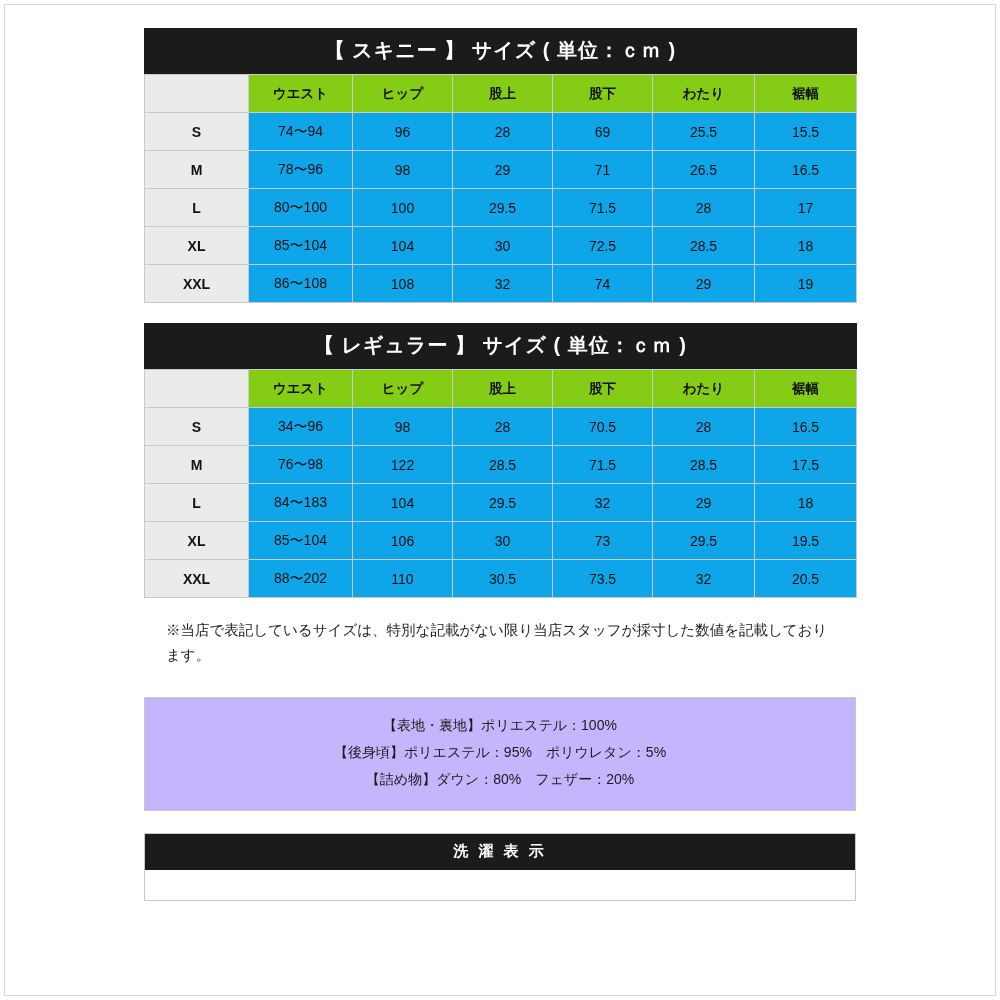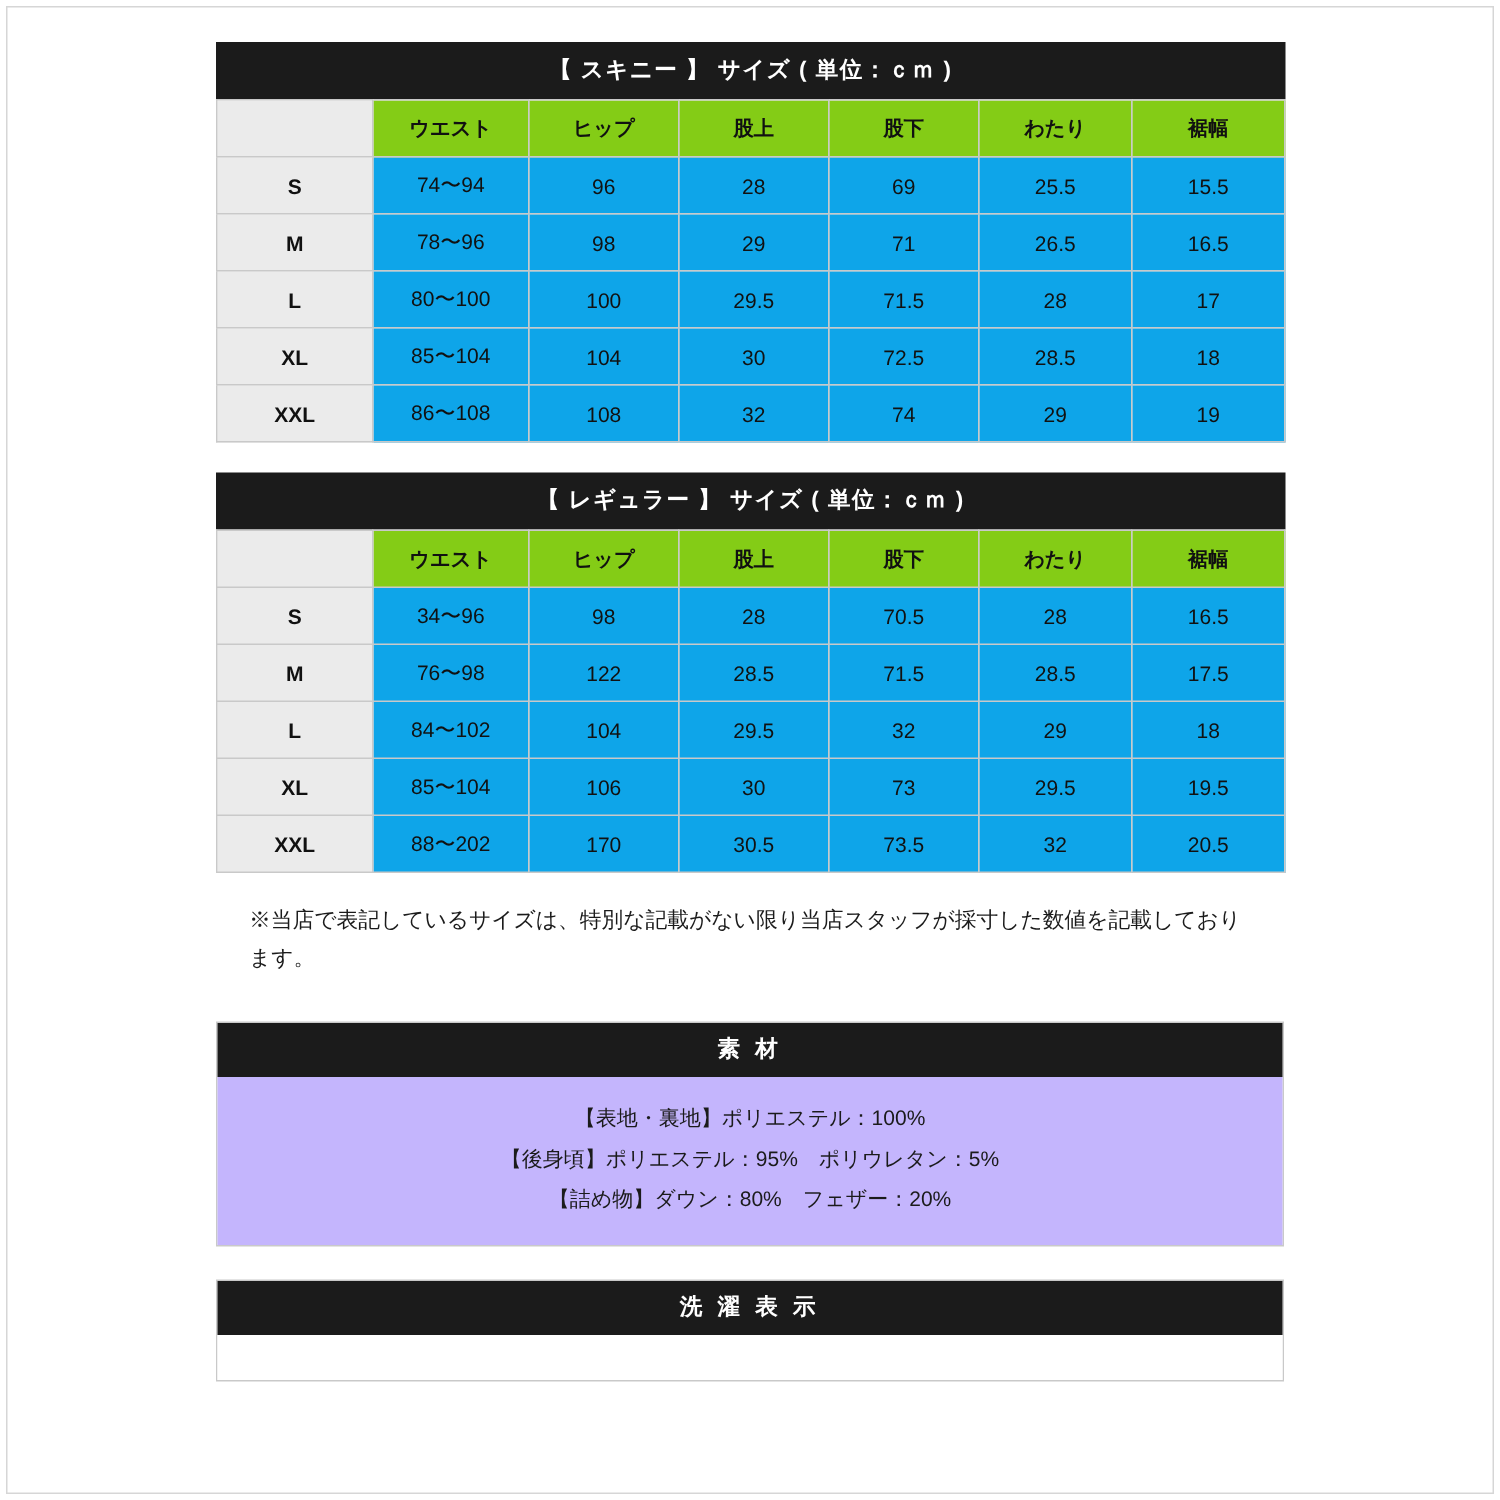--- a/index.html
+++ b/index.html
@@ -48,7 +48,7 @@
   table.size-table caption {
     background: #1b1b1b;
     color: #ffffff;
-    font-size: 15px;
+    font-size: 20px;
     font-weight: bold;
     letter-spacing: 1px;
     padding: 9px 0 10px 0;

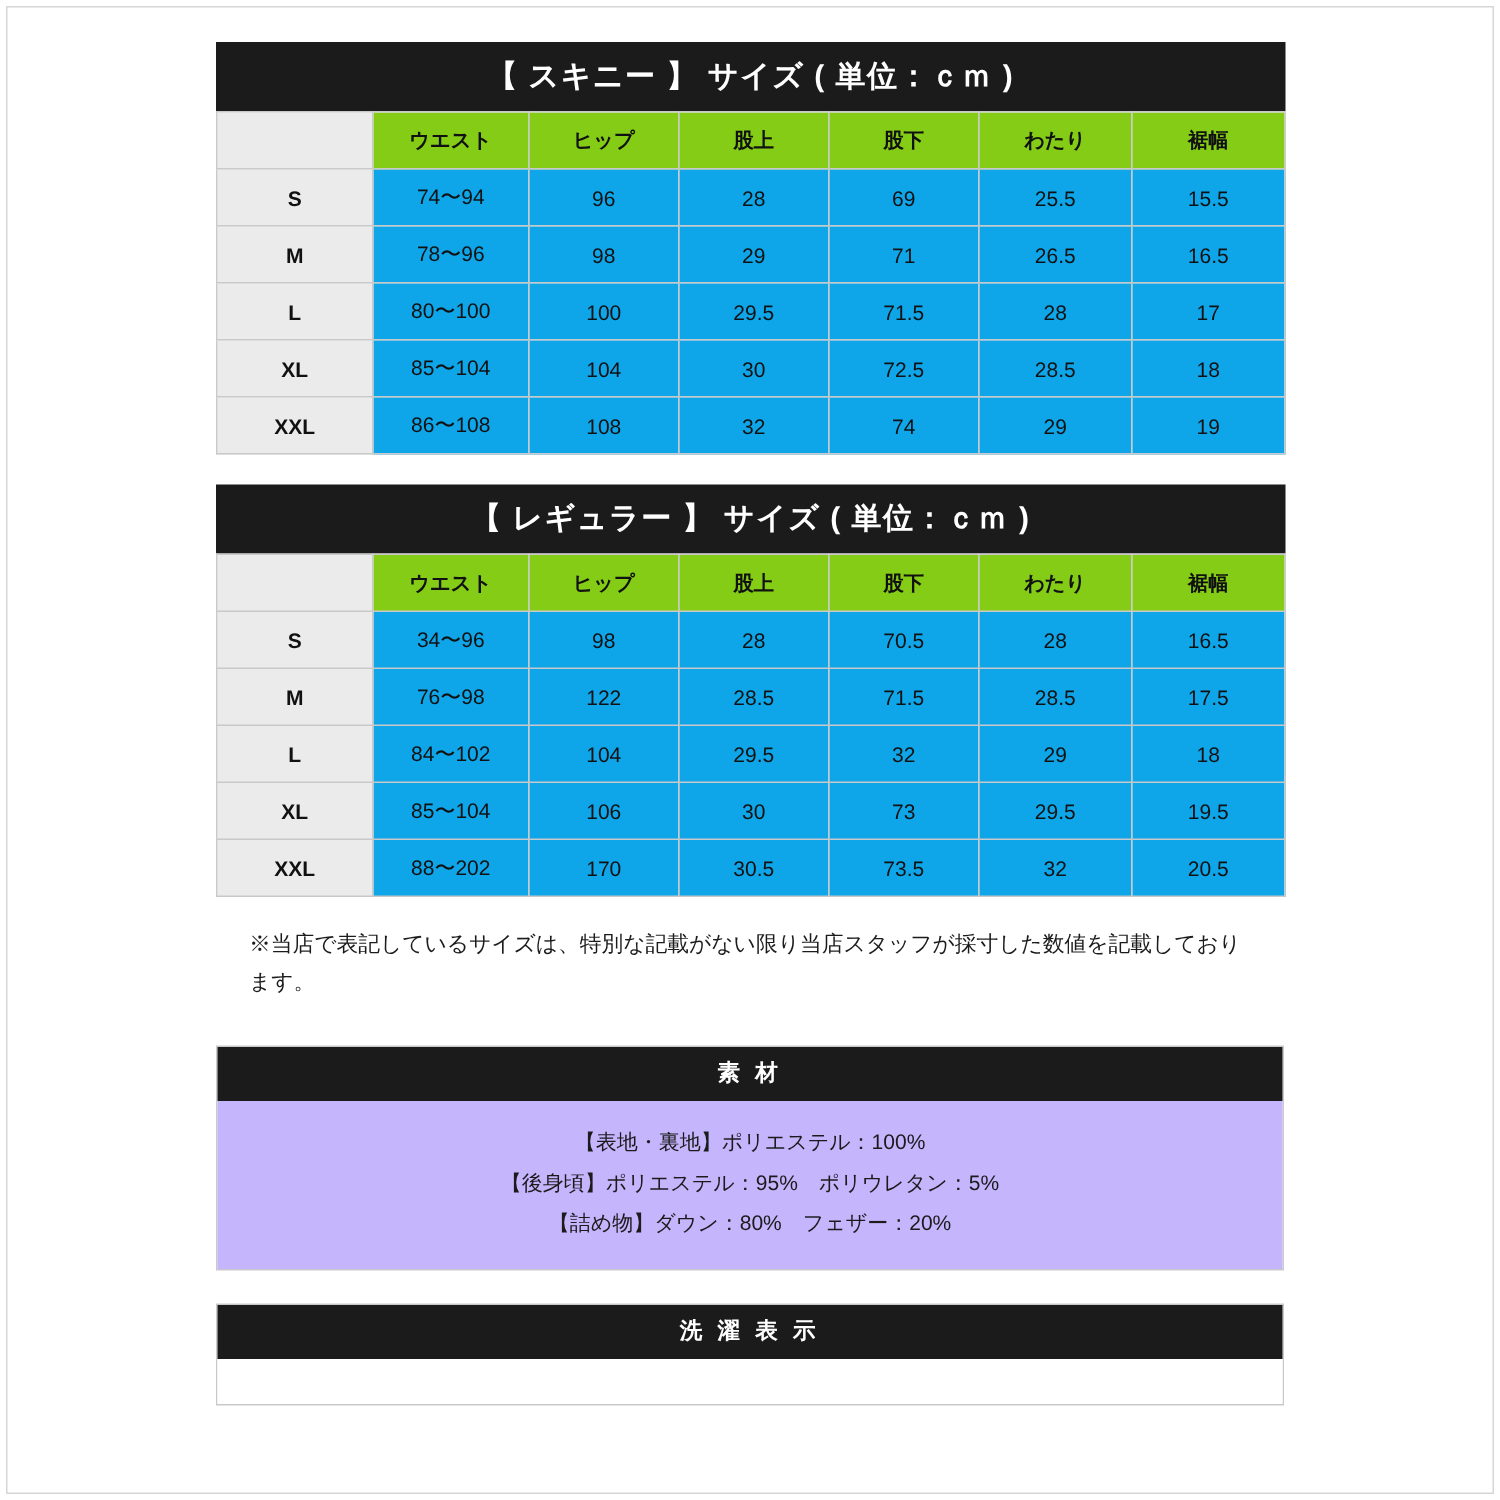--- a/index.html
+++ b/index.html
@@ -260,7 +260,7 @@
         </tr>
         <tr>
           <th>L</th>
-          <td>84〜102</td>
+          <td>84〜183</td>
           <td>104</td>
           <td>29.5</td>
           <td>32</td>

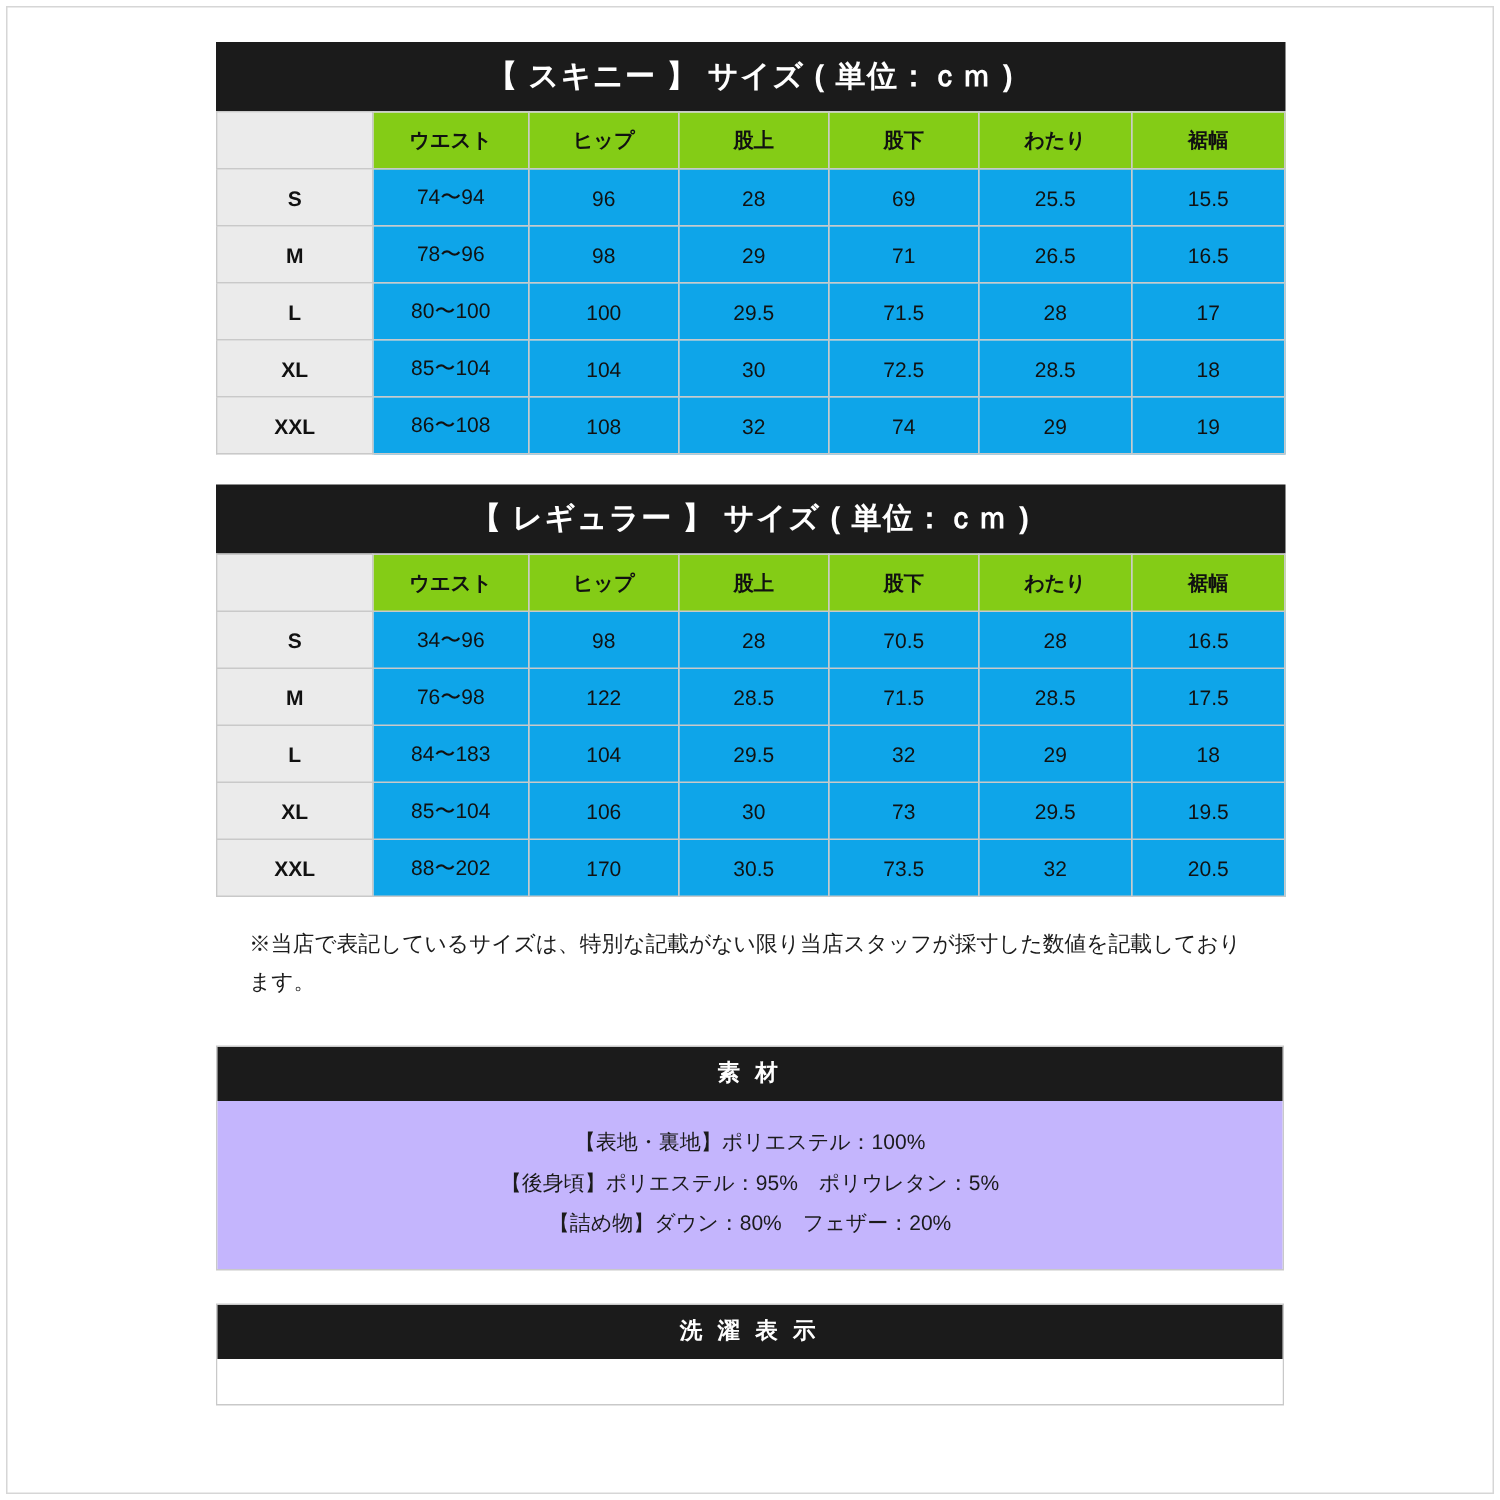--- a/index.html
+++ b/index.html
@@ -279,7 +279,7 @@
         <tr>
           <th>XXL</th>
           <td>88〜202</td>
-          <td>170</td>
+          <td>110</td>
           <td>30.5</td>
           <td>73.5</td>
           <td>32</td>

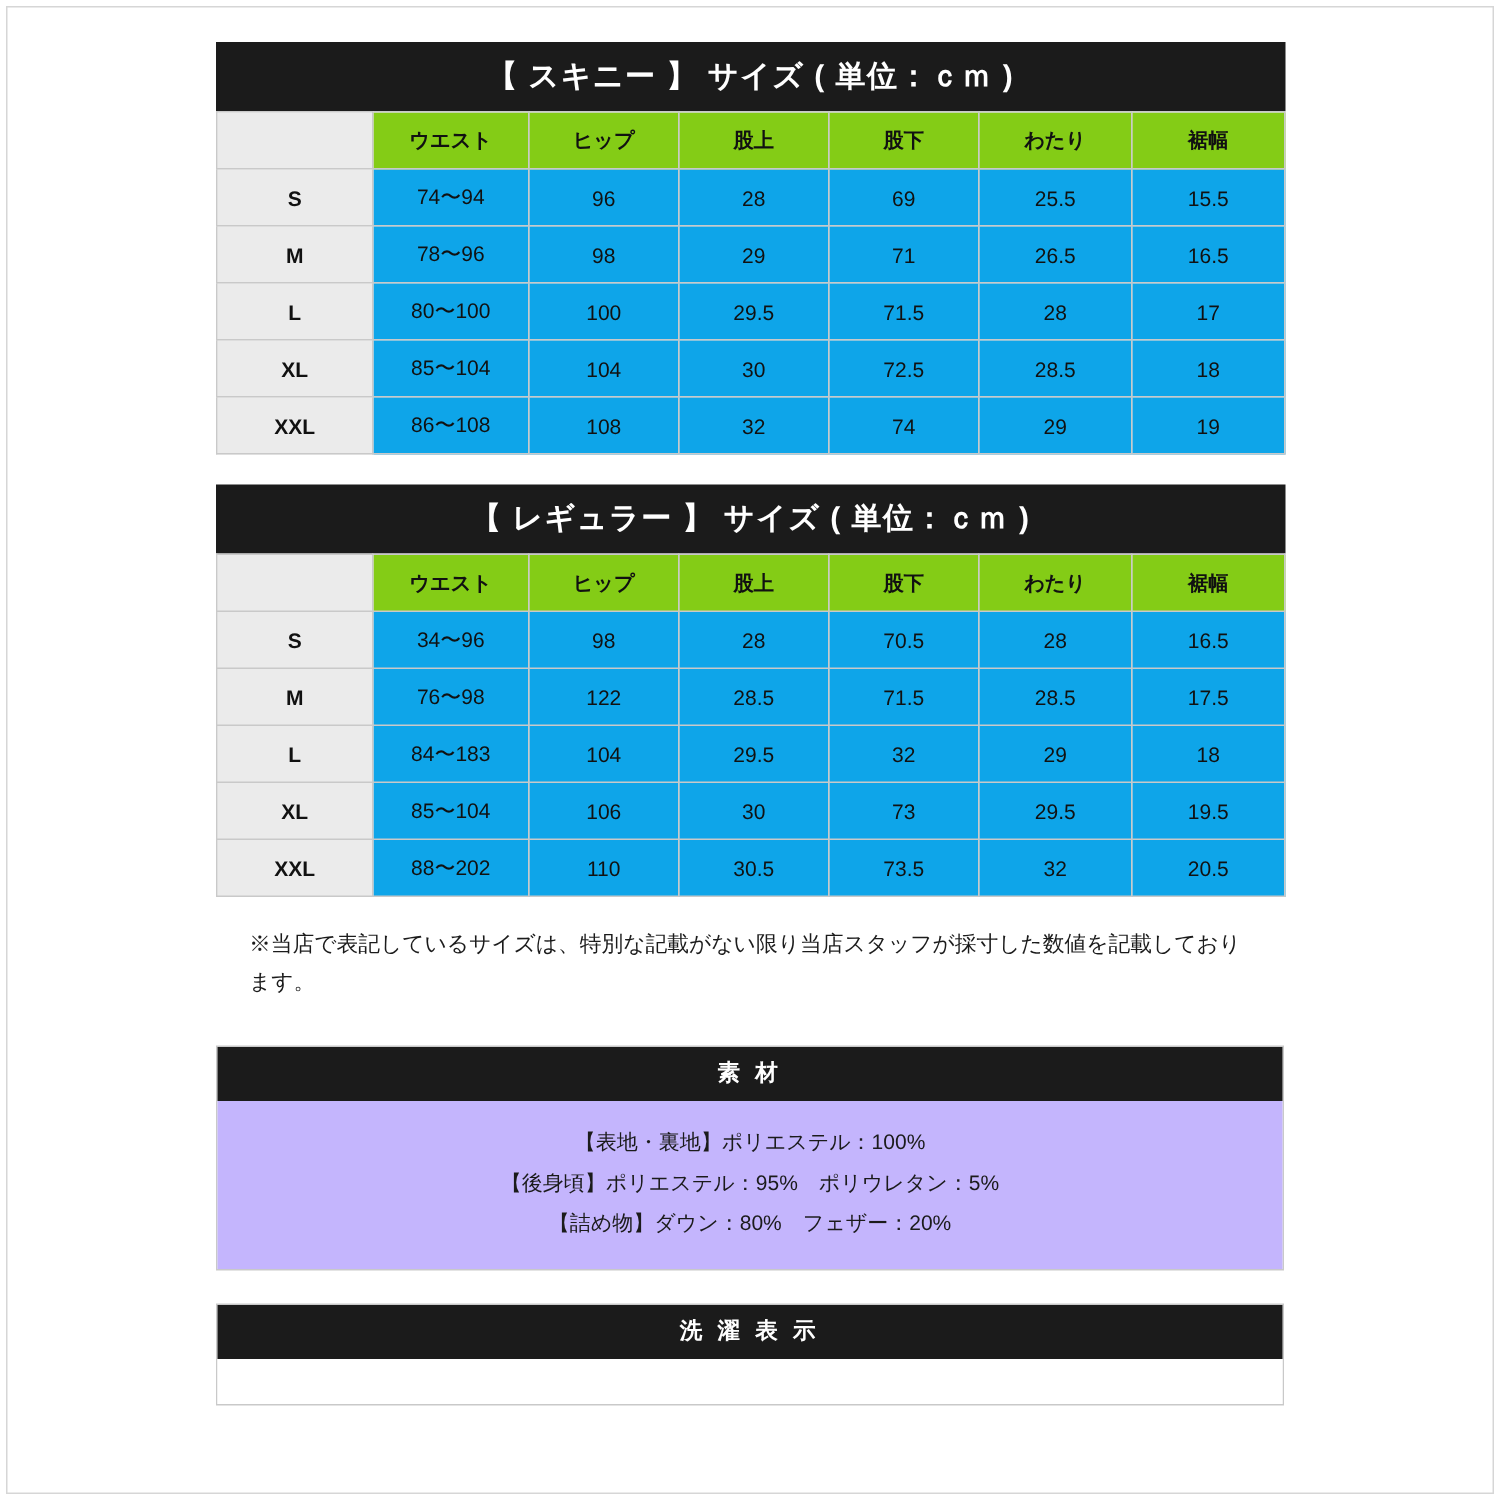--- a/index.html
+++ b/index.html
@@ -293,7 +293,6 @@
     </div>
 
     <div class="block">
-      <div class="block-head">素 材</div>
       <div class="block-body">
         <div class="material-line">【表地・裏地】ポリエステル：100%</div>
         <div class="material-line">【後身頃】ポリエステル：95%　ポリウレタン：5%</div>

